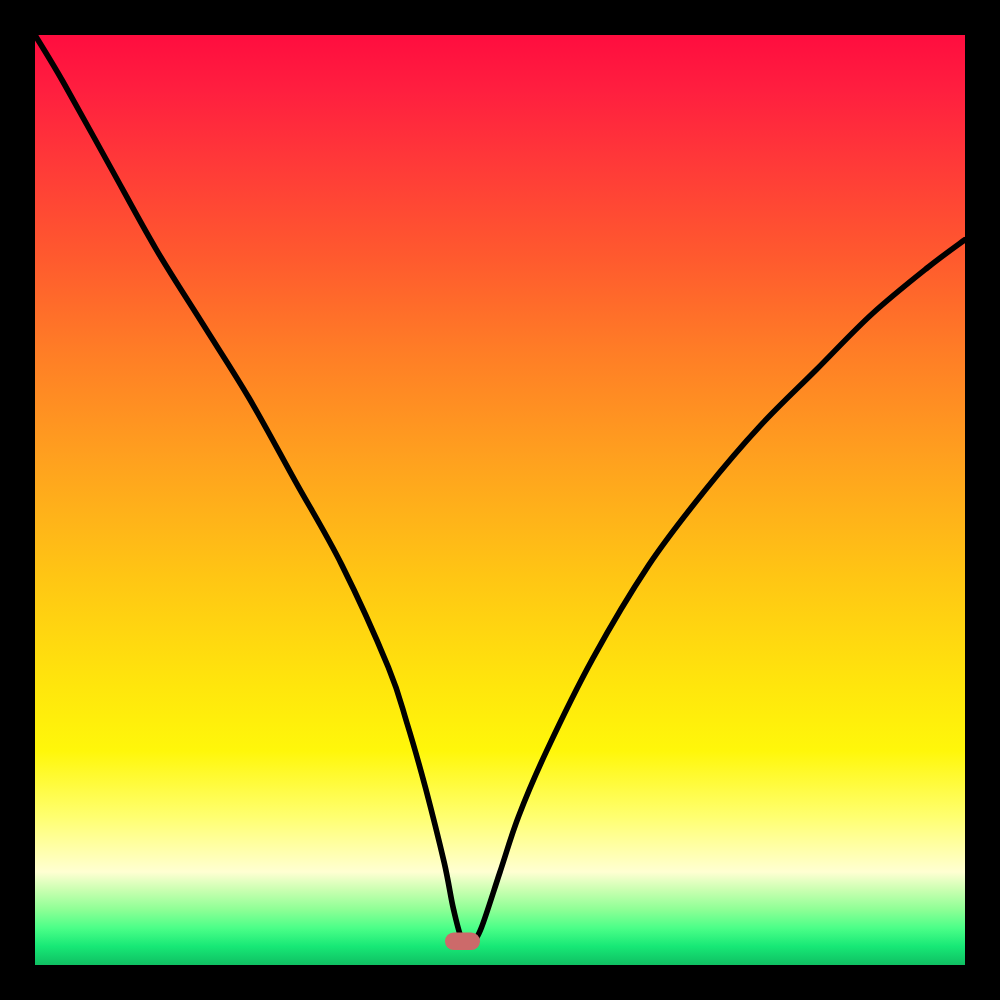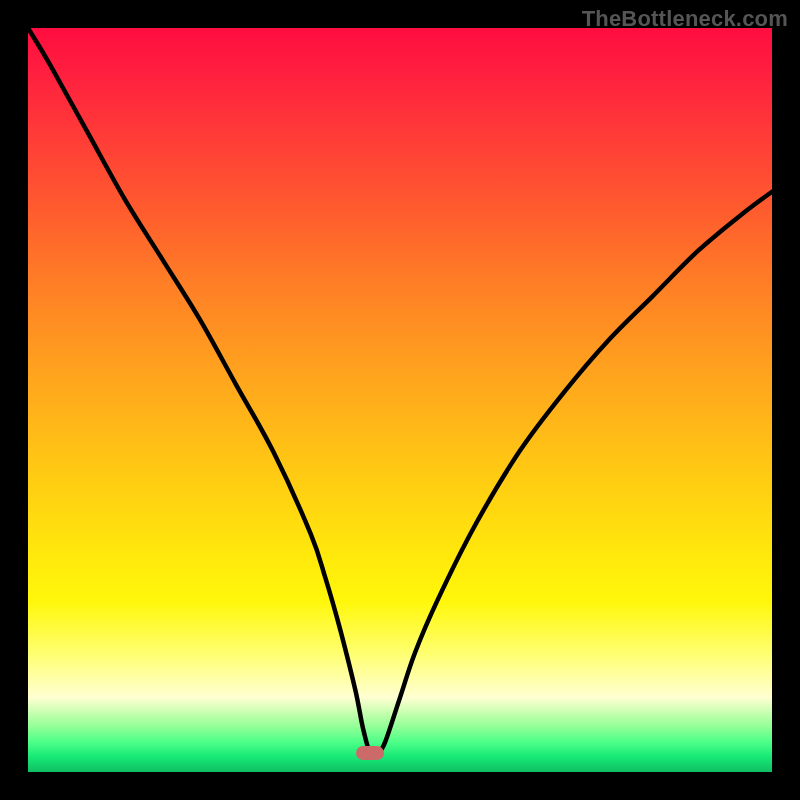--- a/index.html
+++ b/index.html
@@ -75,7 +75,6 @@
 <body>
 
 <div class="frame">
-  <div class="watermark">TheBottleneck.com</div>
 
   <div class="plot">
     <svg class="curve" viewBox="0 0 744 744" preserveAspectRatio="none">

